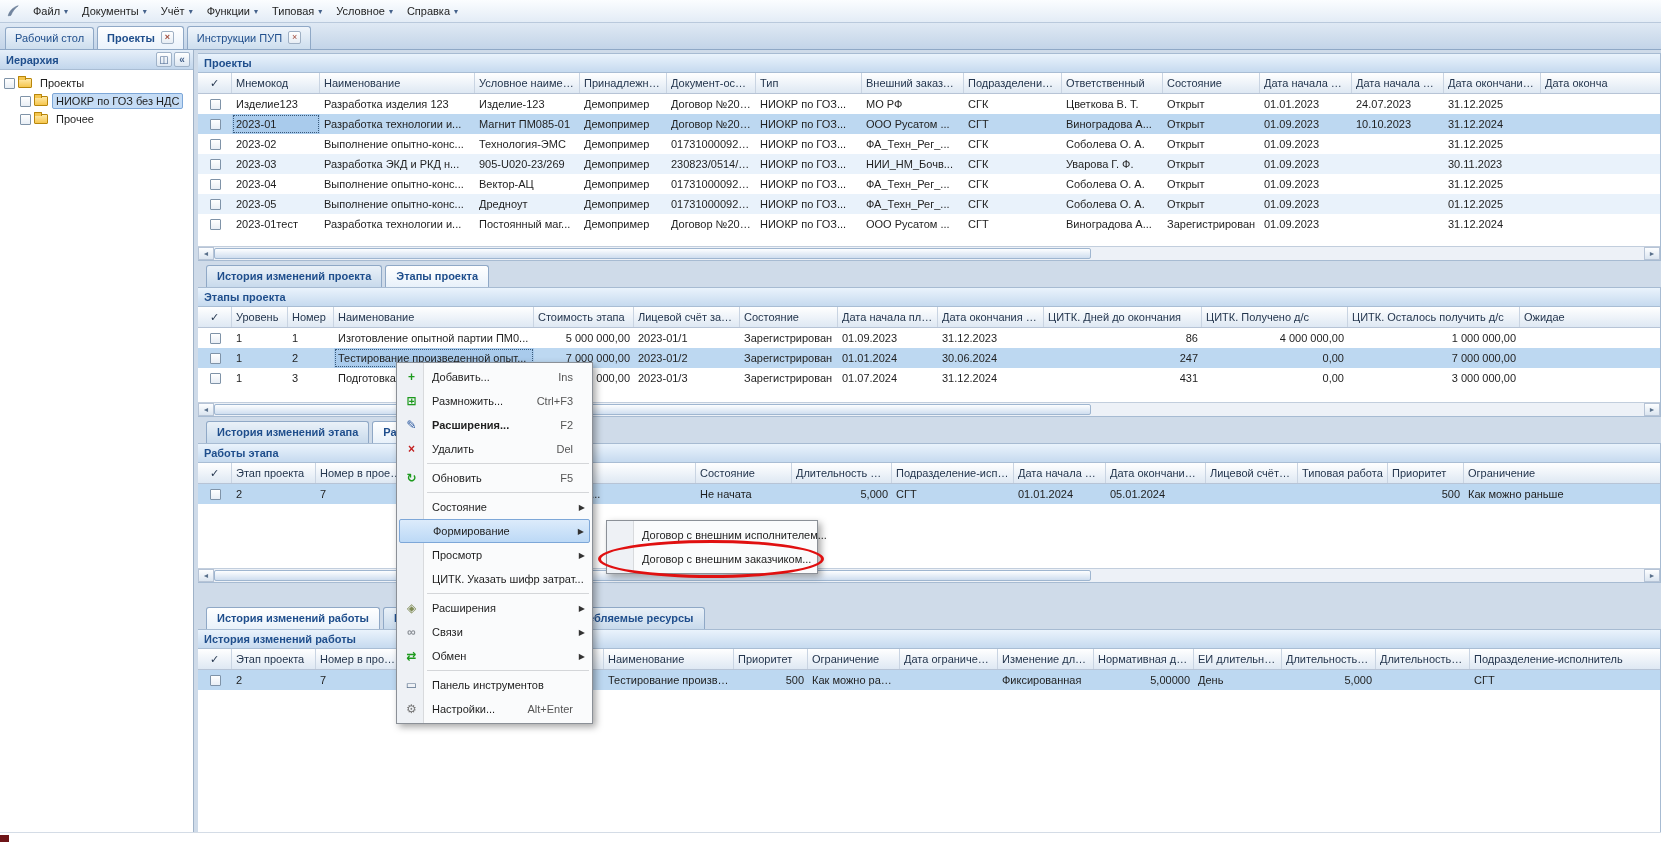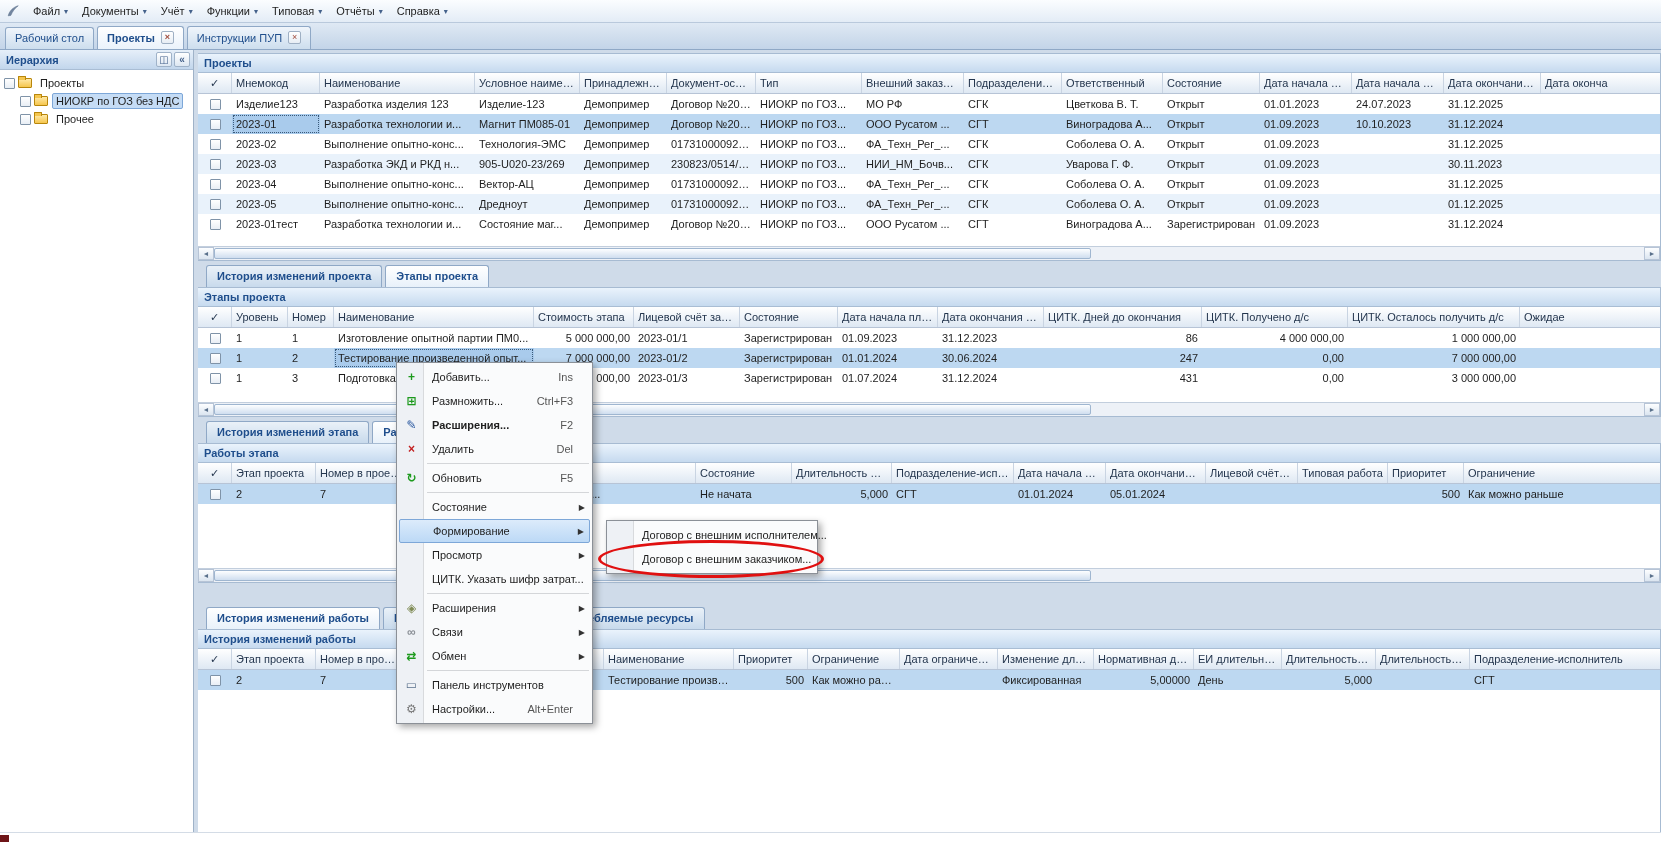--- a/index.html
+++ b/index.html
@@ -123,7 +123,7 @@
         <span class="dd" data-name="dropdown-arrow-icon">▾</span>
       </span>
       <span class="mb-item" data-name="menu-dictionaries">
-        <span>Отчёты</span>
+        <span>Условное</span>
         <span class="dd" data-name="dropdown-arrow-icon">▾</span>
       </span>
       <span class="mb-item" data-name="menu-help">

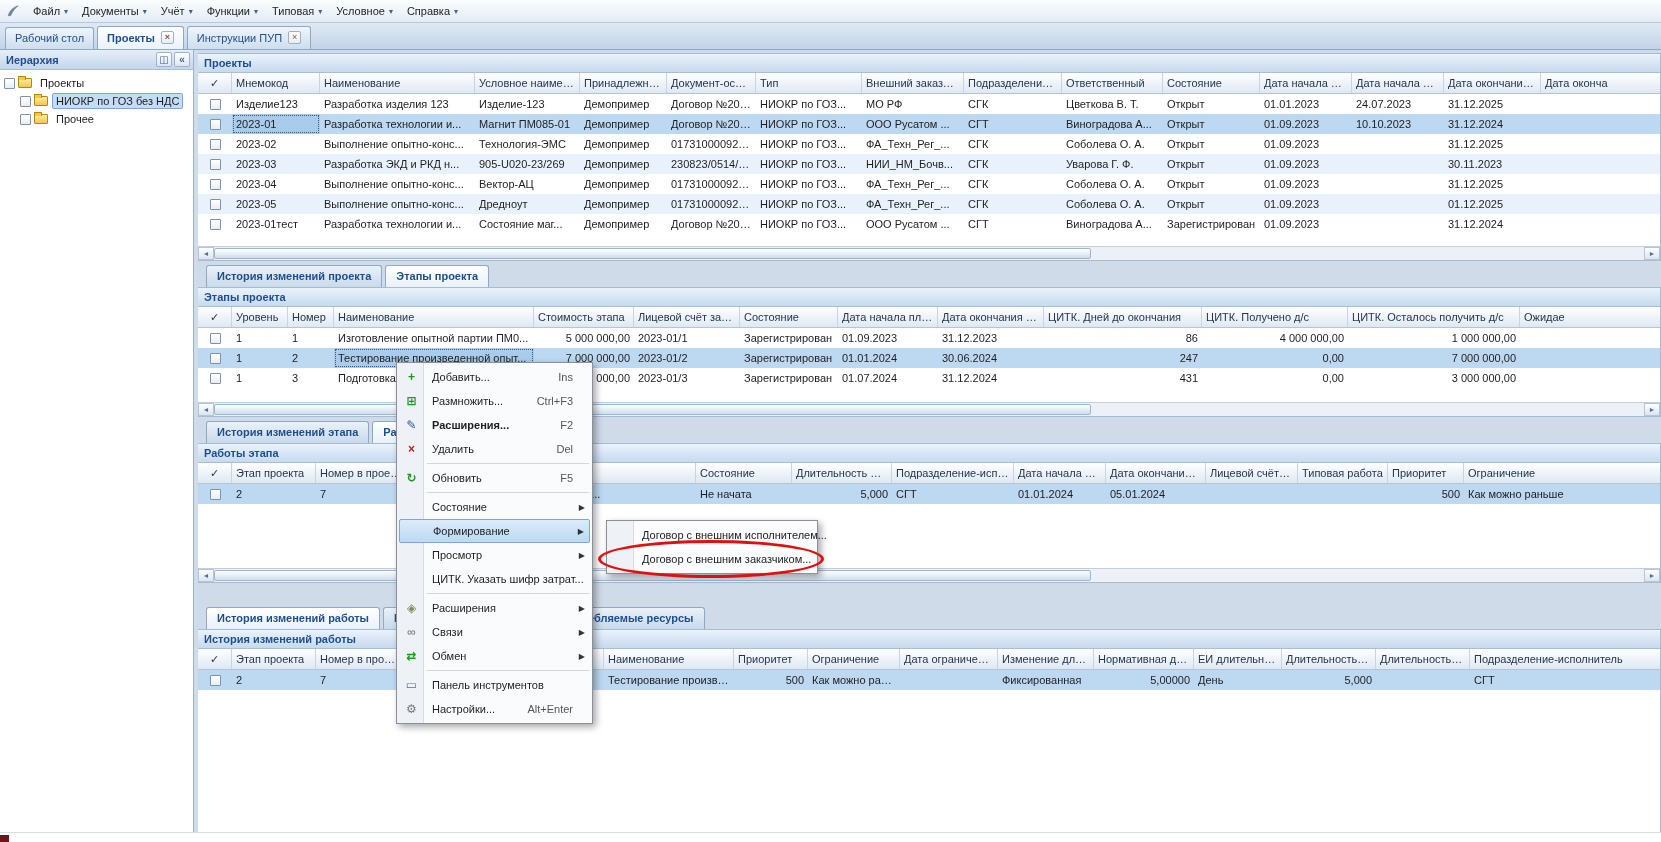--- a/index.html
+++ b/index.html
@@ -319,7 +319,7 @@
               </div>
               <div class="td" style="width:88px" data-name="table-cell">2023-01тест</div>
               <div class="td" style="width:155px" data-name="table-cell">Разработка технологии и...</div>
-              <div class="td" style="width:105px" data-name="table-cell">Состояние маг...</div>
+              <div class="td" style="width:105px" data-name="table-cell">Постоянный маг...</div>
               <div class="td" style="width:87px" data-name="table-cell">Демопример</div>
               <div class="td" style="width:89px" data-name="table-cell">Договор №202...</div>
               <div class="td" style="width:106px" data-name="table-cell">НИОКР по ГОЗ...</div>

